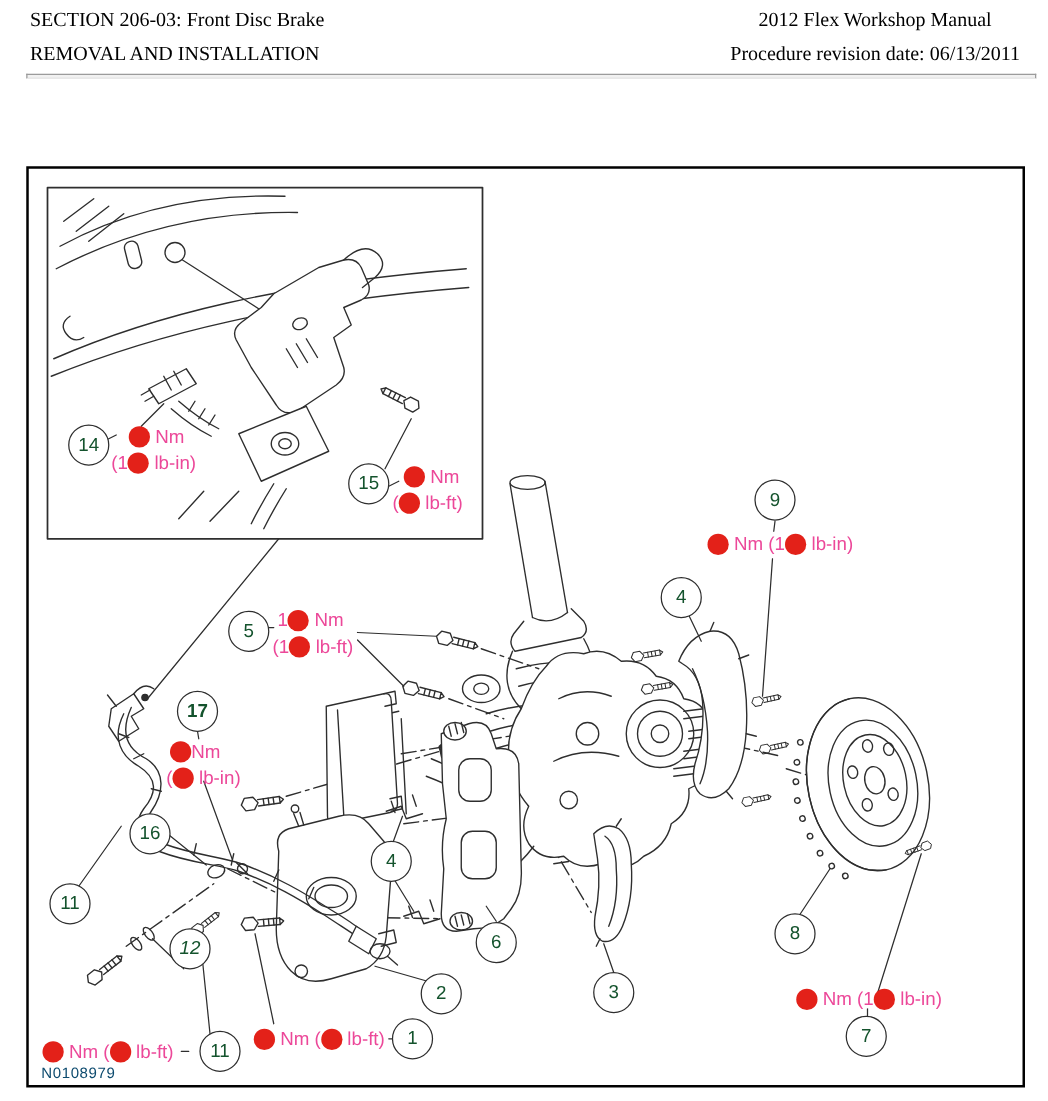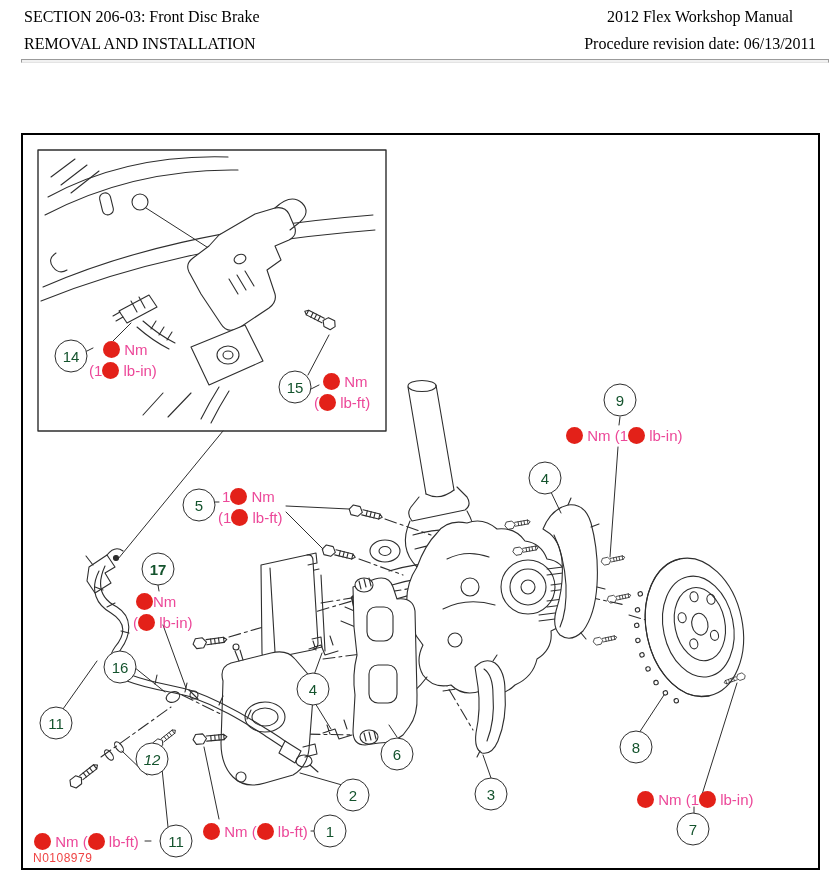--- a/index.html
+++ b/index.html
@@ -27,7 +27,7 @@
   .tline{display:flex;align-items:center;white-space:pre;height:21px;}
   .dot{width:17px;height:17px;border-radius:50%;background:var(--red);flex:0 0 auto;}
   .watermark{position:absolute;left:10px;bottom:3px;
-             font:12px "Liberation Sans",sans-serif;color:#ef4444;letter-spacing:.5px;}
+             font:12px "Liberation Sans",sans-serif;color:#0c4a6e;letter-spacing:.5px;}
 </style>
 </head>
 <body>

